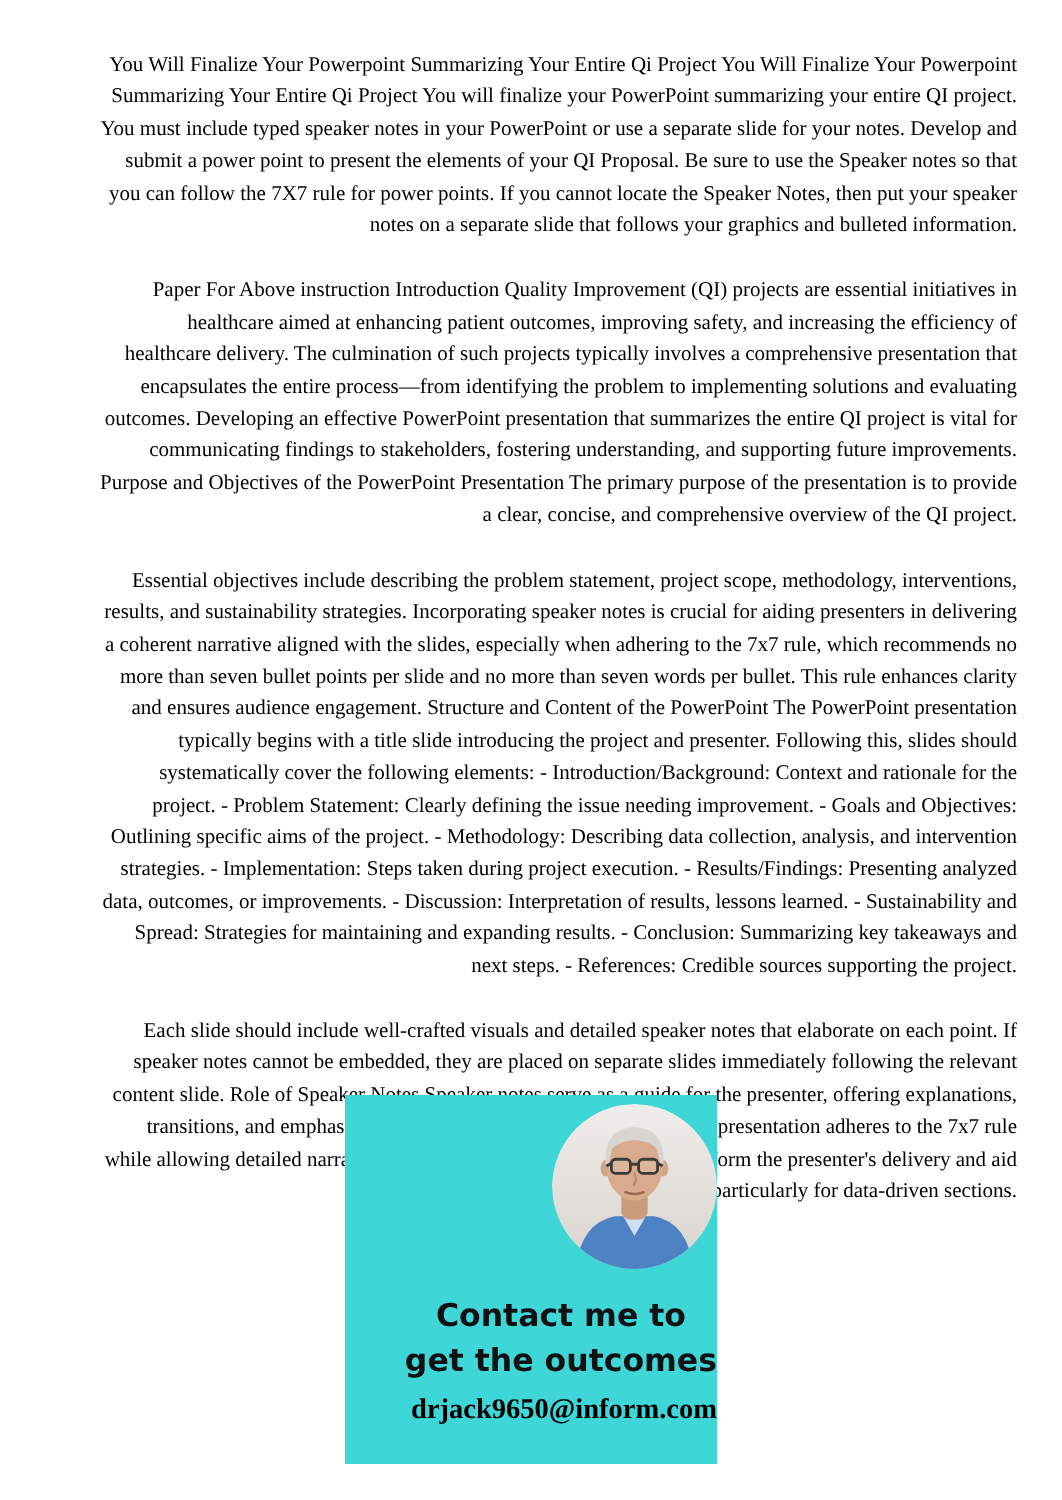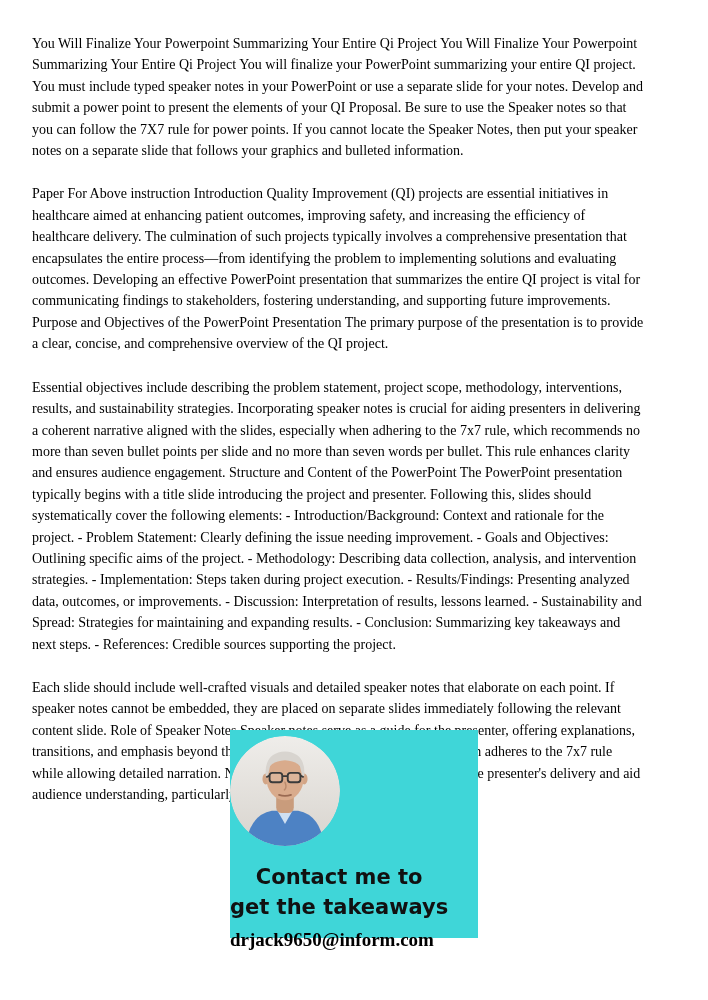--- a/index.html
+++ b/index.html
@@ -14,13 +14,13 @@
   }
   .content {
     position: absolute;
-    left: 32px;
+    left: 64px;
     top: 33px;
     width: 614px;
     color: #000000;
     font-size: 14px;
     line-height: 21.4px;
-    text-align: left;
+    text-align: right;
   }
   .content p {
     margin: 0 0 22px 0;

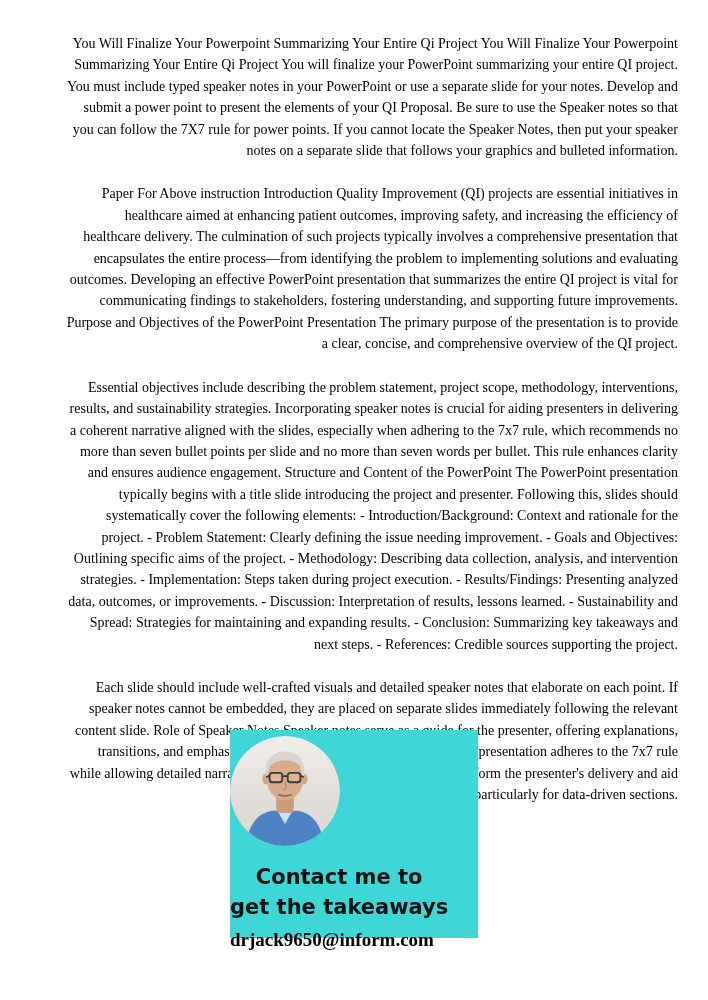--- a/index.html
+++ b/index.html
@@ -30,11 +30,11 @@
     left: 230px;
     top: 730px;
     width: 248px;
-    height: 208px;
+    height: 246px;
     background: #3fd6d8;
     display: flex;
     flex-direction: column;
-    align-items: flex-start;
+    align-items: flex-end;
     padding-top: 6px;
     z-index: 10;
   }

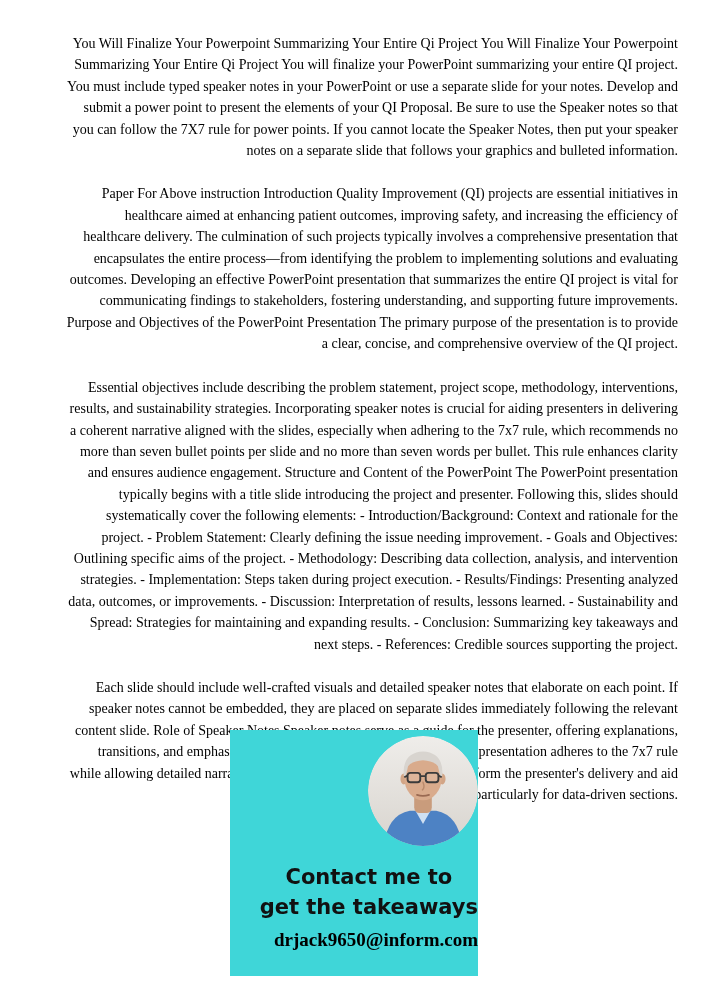--- a/index.html
+++ b/index.html
@@ -120,7 +120,7 @@
     </div>
     <div class="contact-text">
       <div>Contact me to</div>
-      <div>get the takeaways</div>
+      <div>get the outcomes</div>
     </div>
     <div class="contact-email">drjack9650@inform.com</div>
   </div>

